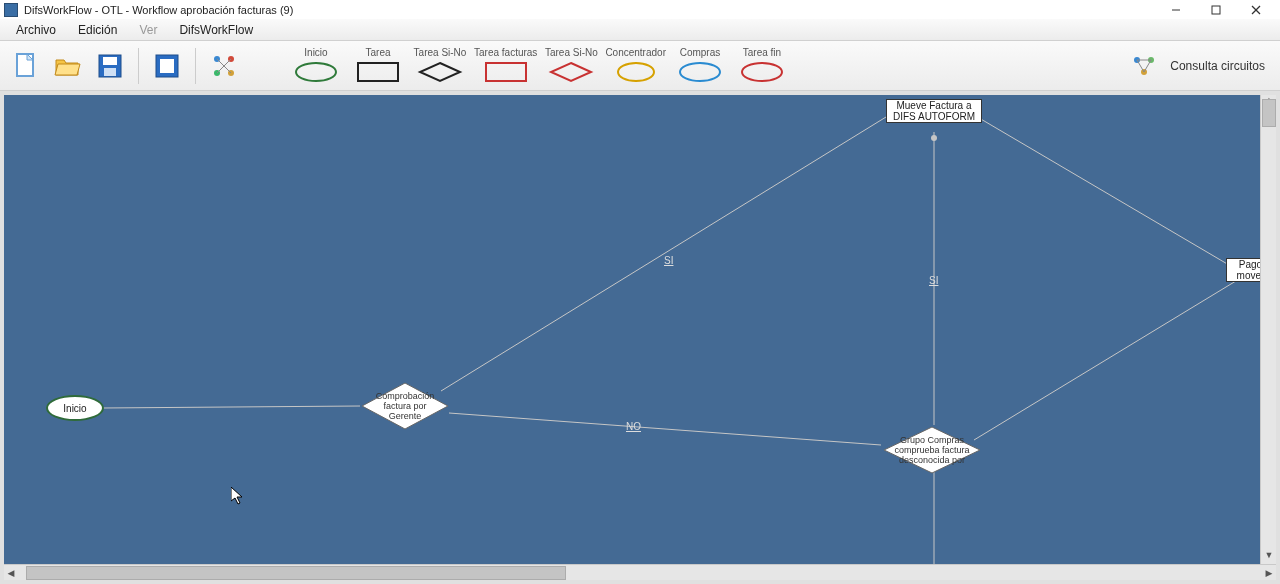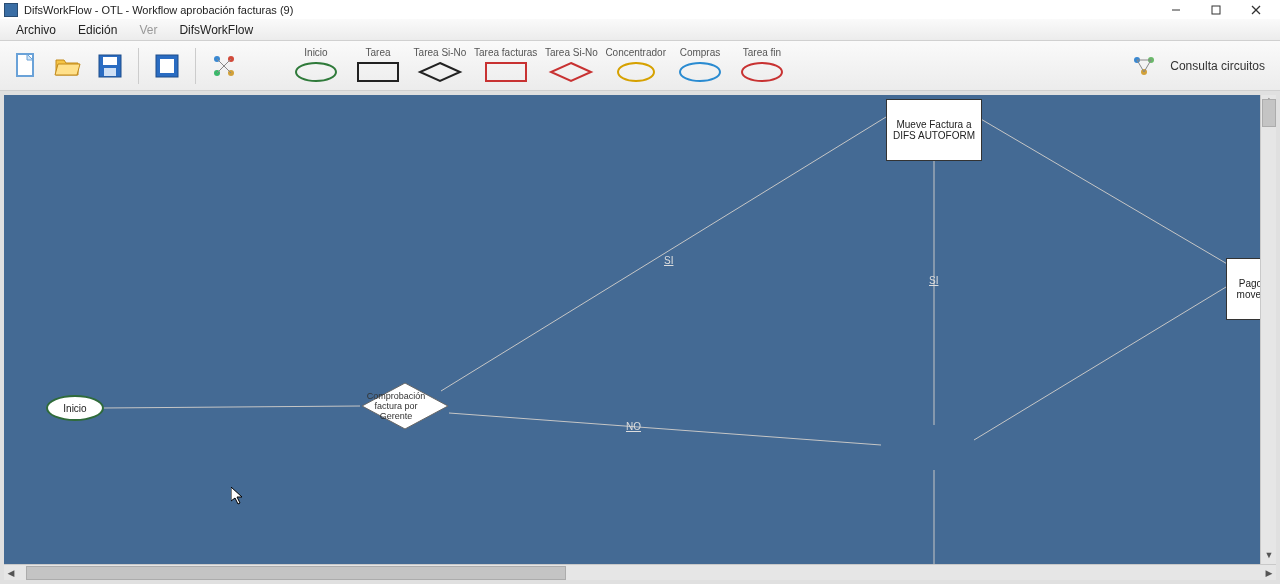--- a/index.html
+++ b/index.html
@@ -162,7 +162,7 @@
   }
   .node.rect {
     border: 1px solid #333;
-    padding: 19px 4px;
+    padding: 0 4px;
     width: 96px;
     font-size: 10px;
   }

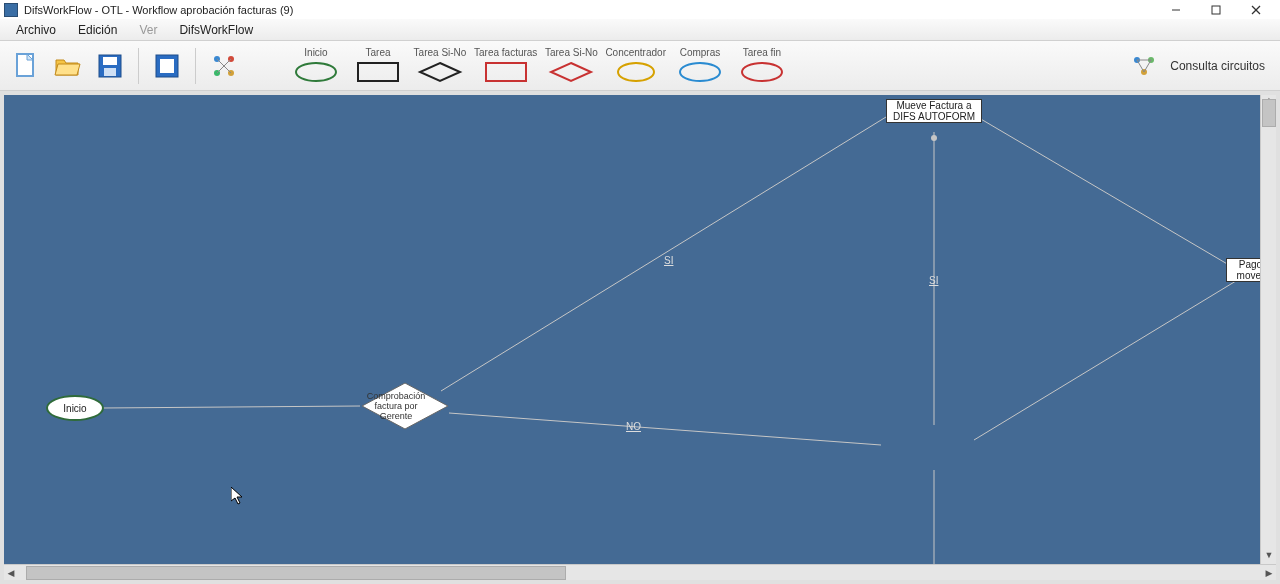--- a/index.html
+++ b/index.html
@@ -172,7 +172,7 @@
   .diamond {
     position: absolute;
     width: 90px; height: 50px;
-    display: flex; align-items: center; 
+    display: flex; align-items: center; justify-content: center;
   }
   .diamond svg { position: absolute; left: 0; top: 0; }
   .diamond .dlabel {

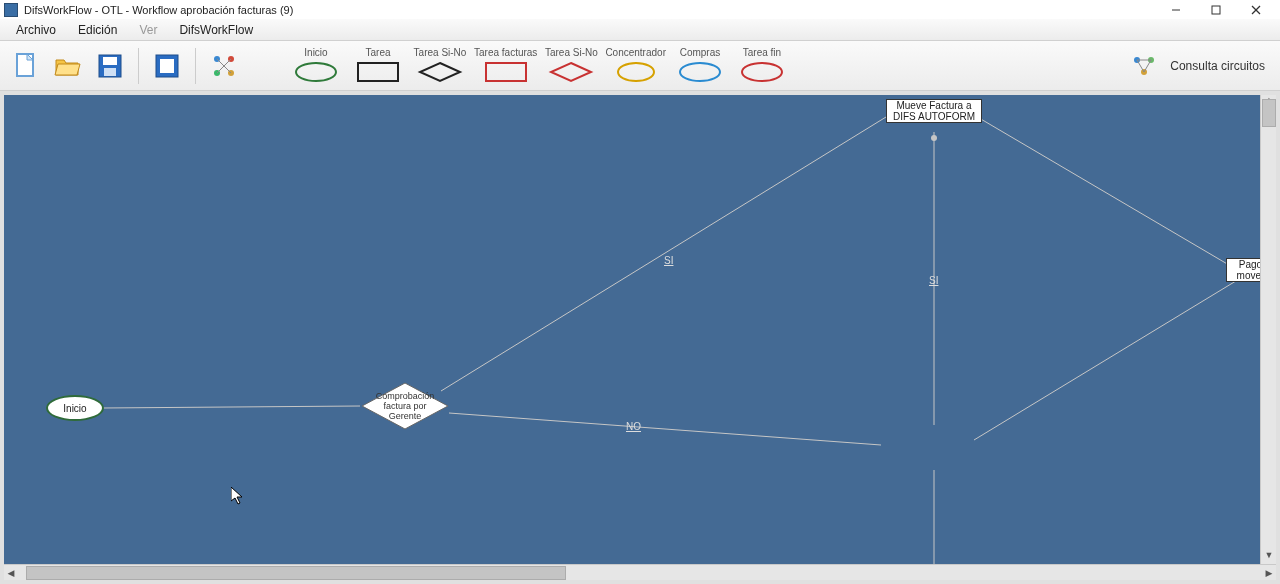--- a/index.html
+++ b/index.html
@@ -382,6 +382,12 @@
           <span>Mueve Factura a DIFS AUTOFORM</span>
         </div>
 
+        <div class="diamond" style="left:878px; top:330px; width:100px">
+          <svg width="100" height="50">
+              <polygon points="50,2 98,25 50,48 2,25" fill="#fff" stroke="#666" stroke-width="1"></polygon>
+            </svg>
+          <div class="dlabel" style="width:84px">Grupo Compras comprueba factura desconocida por</div>
+        </div>
 
         <div class="node rect cut" style="left:1222px; top:163px">
           <span>Pago mover</span>

